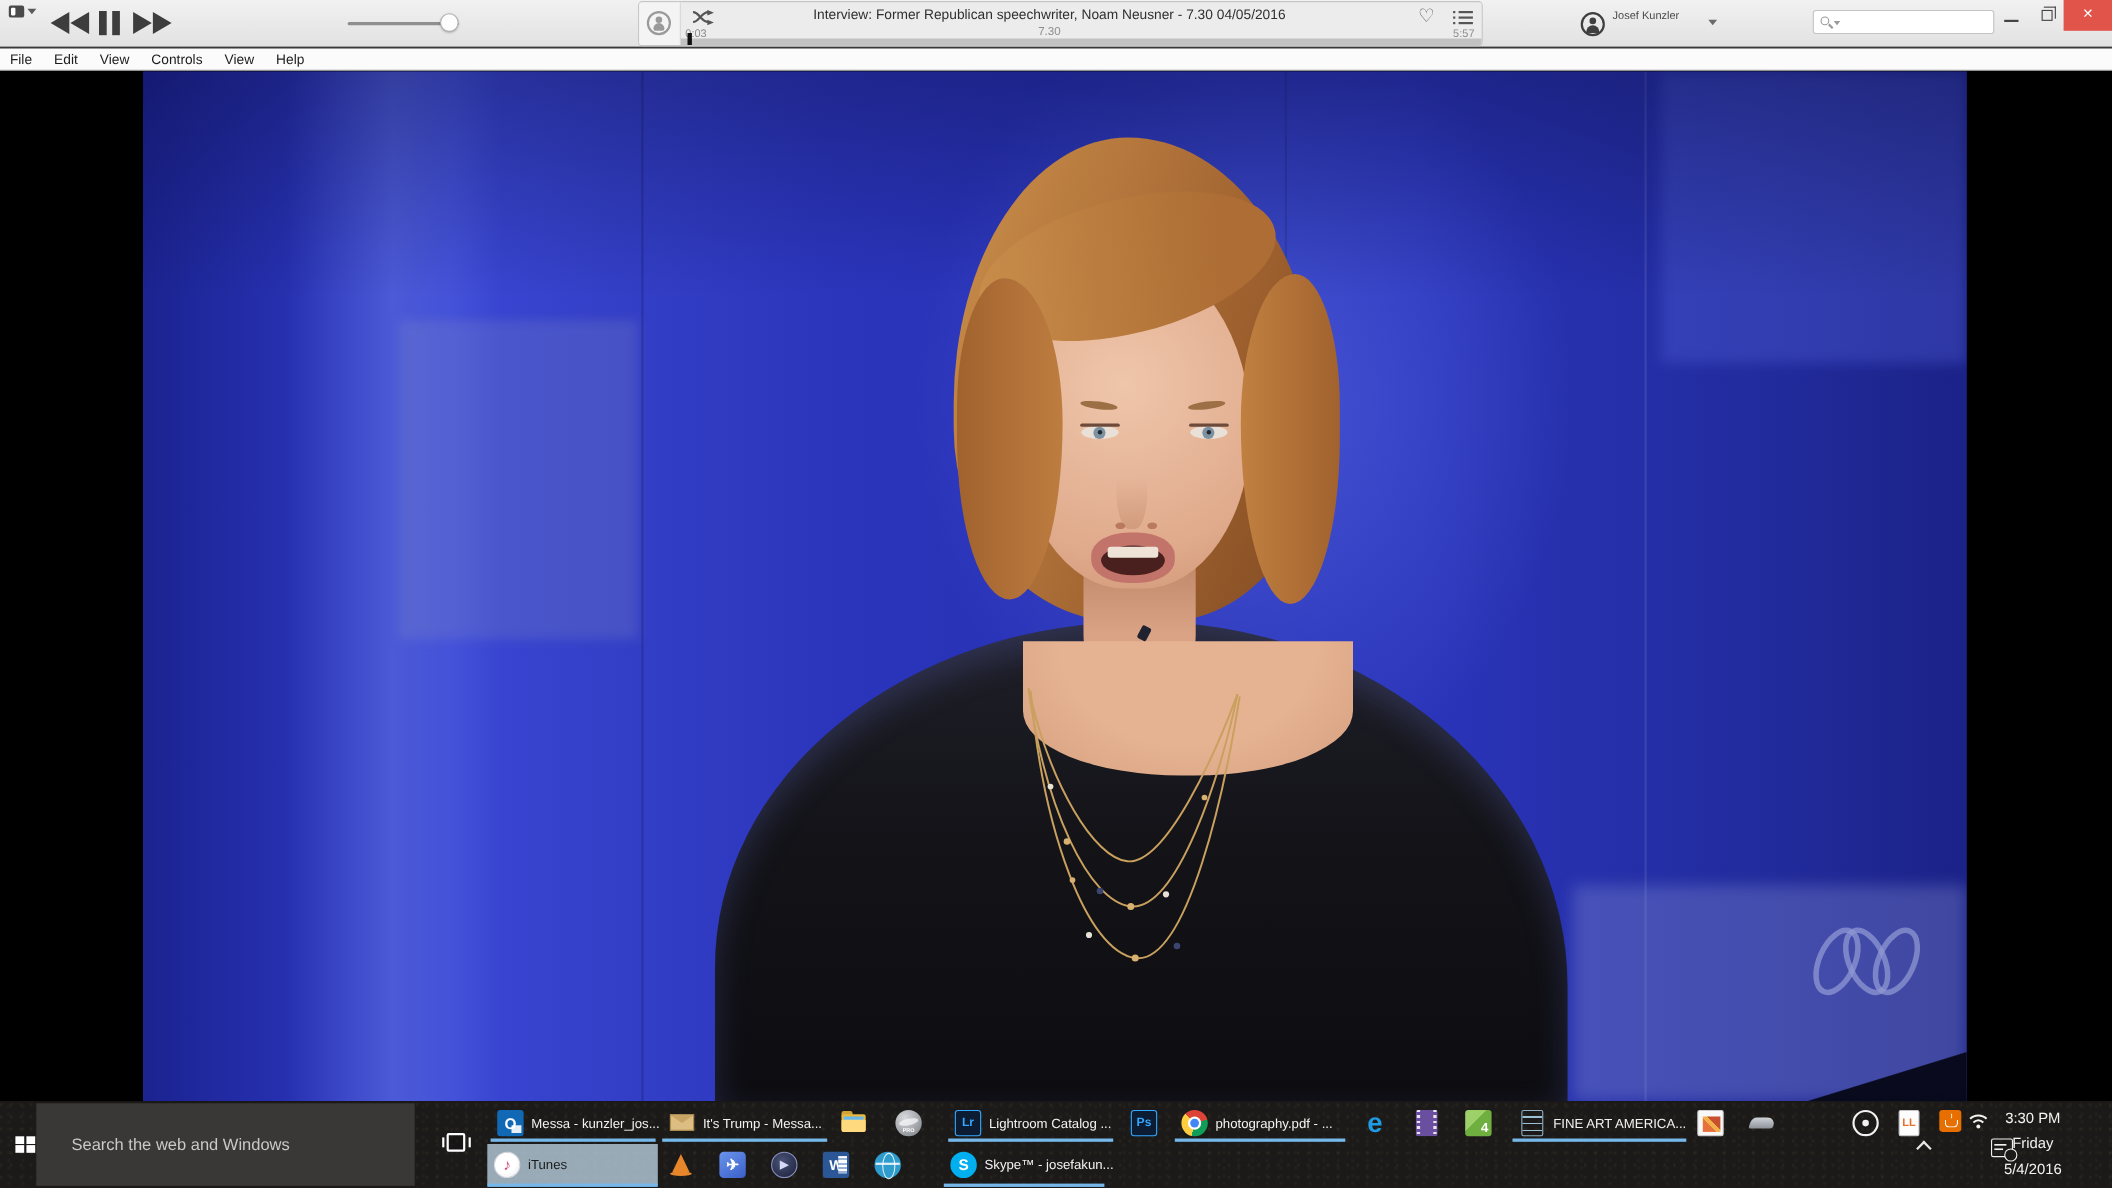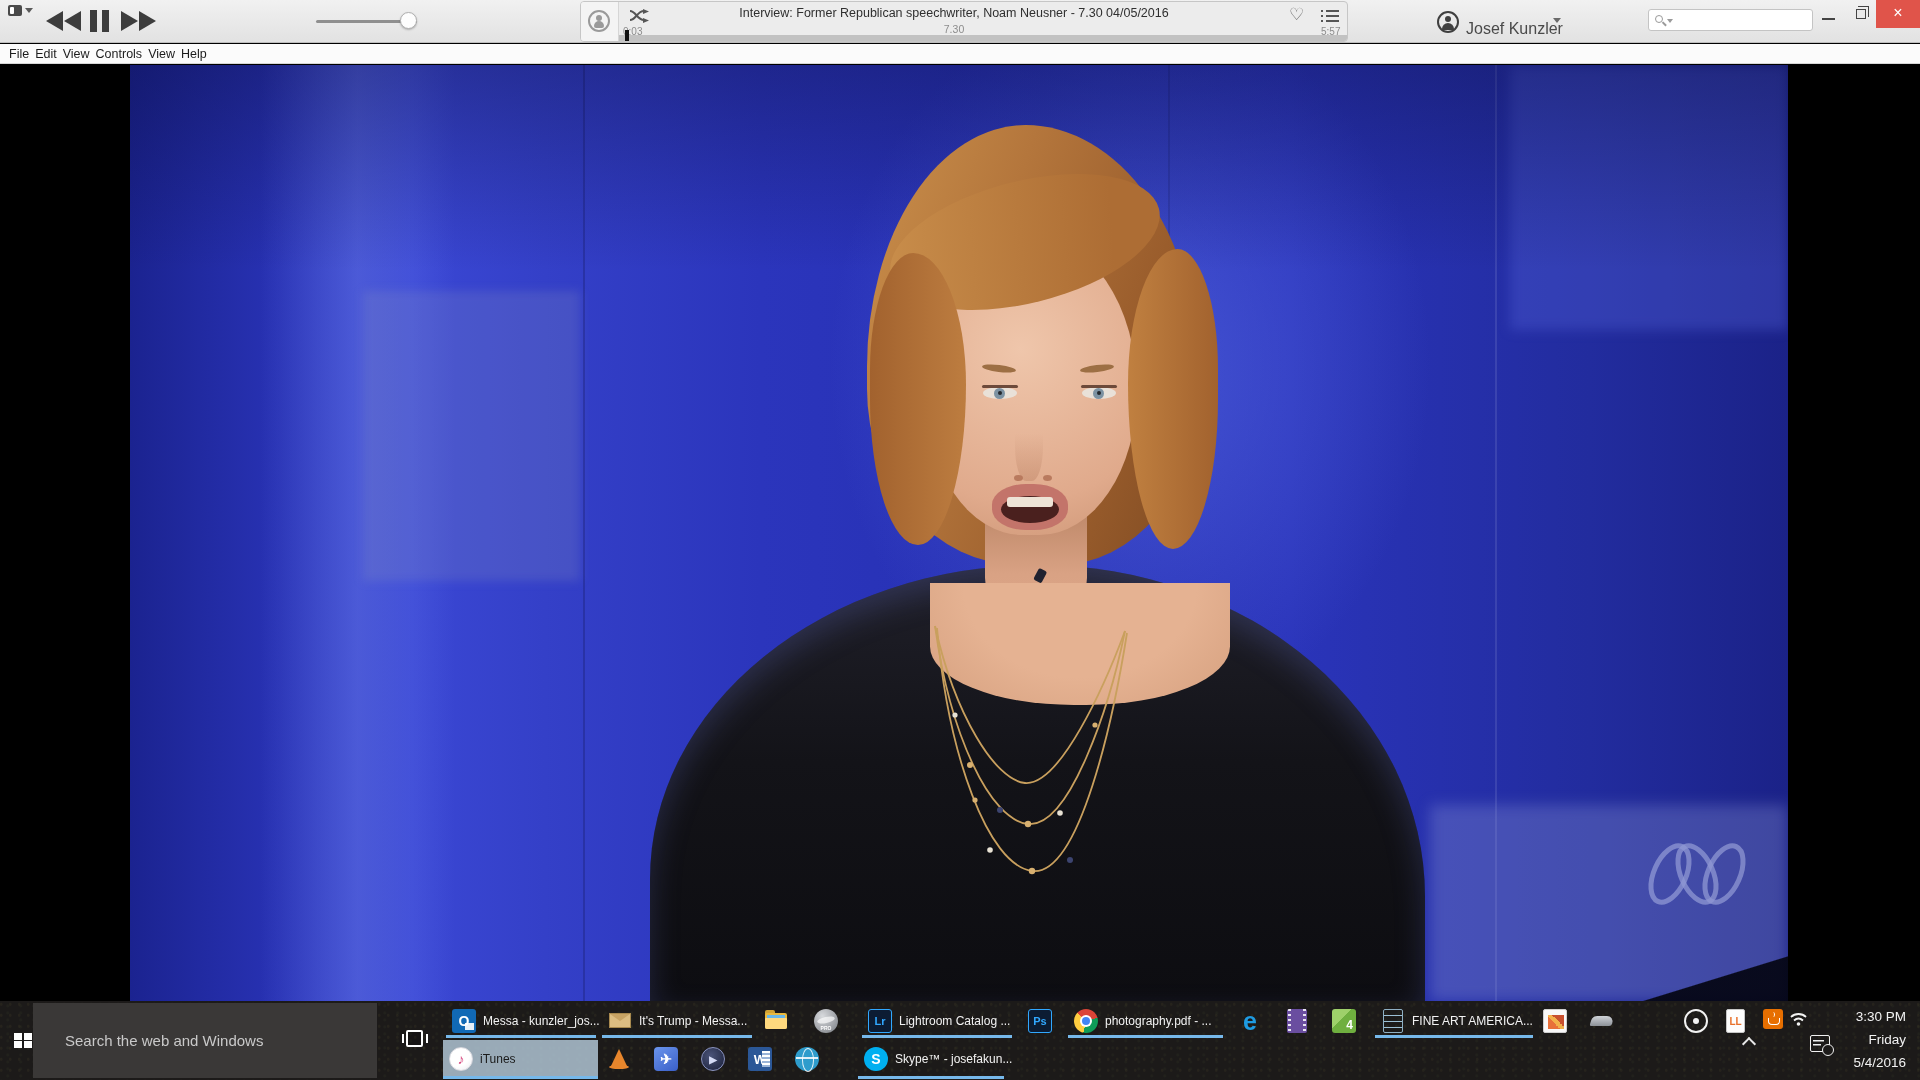--- a/index.html
+++ b/index.html
@@ -40,7 +40,7 @@
   #account { left:1437px; top:11px; width:22px; height:22px; border:2px solid #3f3f3f; border-radius:50%; }
   #account::before { content:""; position:absolute; left:6px; top:3px; width:6px; height:6px; background:#3f3f3f; border-radius:50%; }
   #account::after { content:""; position:absolute; left:3px; top:10px; width:12px; height:7px; background:#3f3f3f; border-radius:6px 6px 0 0; }
-  #account-name { left:1466px; top:20px; font-size:16px; color:#4a4a4a; }
+  #account-name { left:1466px; top:9px; font-size:10px; color:#4a4a4a; }
   #account-chev { left:1553px; top:18px; width:0; height:0; border-left:4px solid transparent; border-right:4px solid transparent; border-top:5px solid #6a6a6a; }
   #tb-search { left:1648px; top:9px; width:165px; height:22px; background:#fff; border:1px solid #c4c4c4; border-radius:3px; }
   .mag { position:absolute; left:6px; top:5px; width:8px; height:8px; border:1.5px solid #9a9a9a; border-radius:50%; }

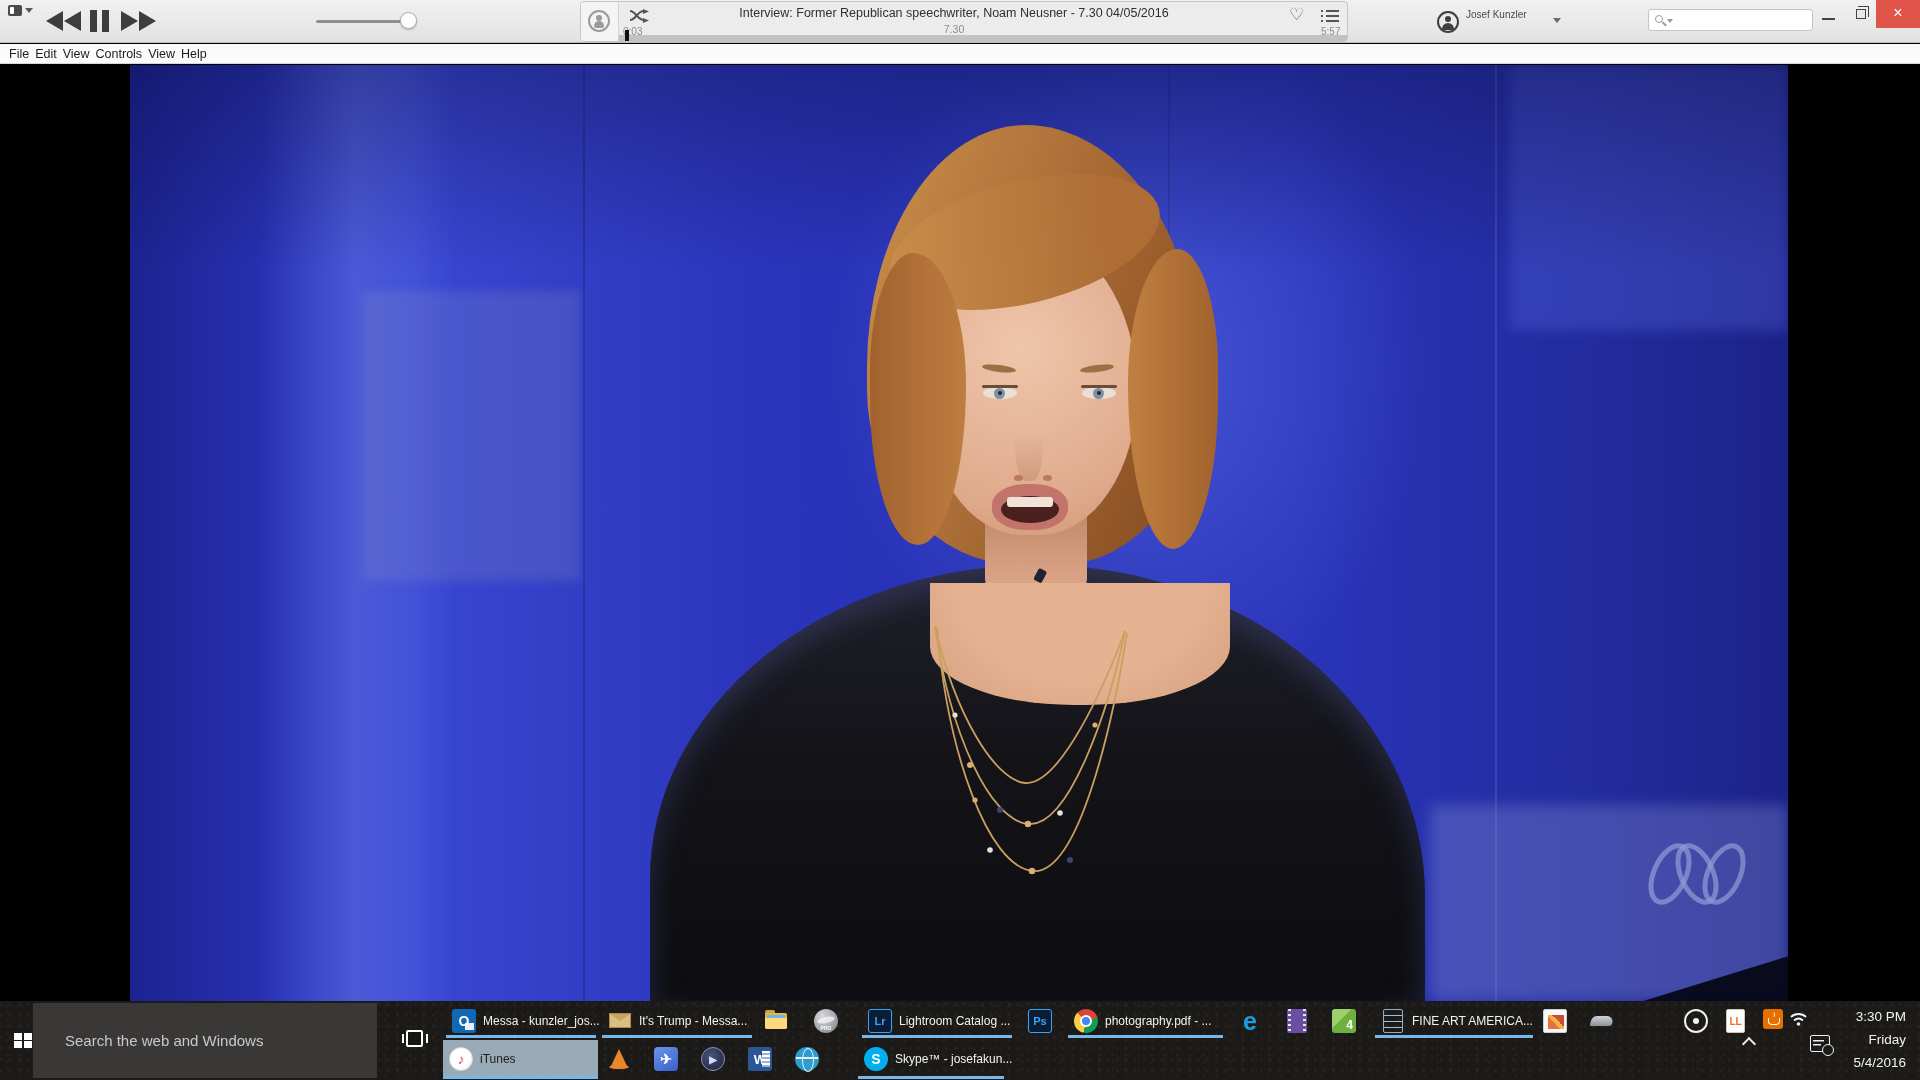--- a/index.html
+++ b/index.html
@@ -53,7 +53,7 @@
 
   
   #menubar { position:absolute; left:0; top:44px; width:1920px; height:20px; background:#fbfbfb;
-             border-bottom:1px solid #d6d6d6; z-index:29; display:flex; align-items:center; padding-left:9px; gap:6px; }
+             border-bottom:1px solid #d6d6d6; z-index:29; display:flex; align-items:center; padding-left:9px; gap:20px; }
   #menubar span { font-size:12.5px; color:#1c1c1c; }
 
   

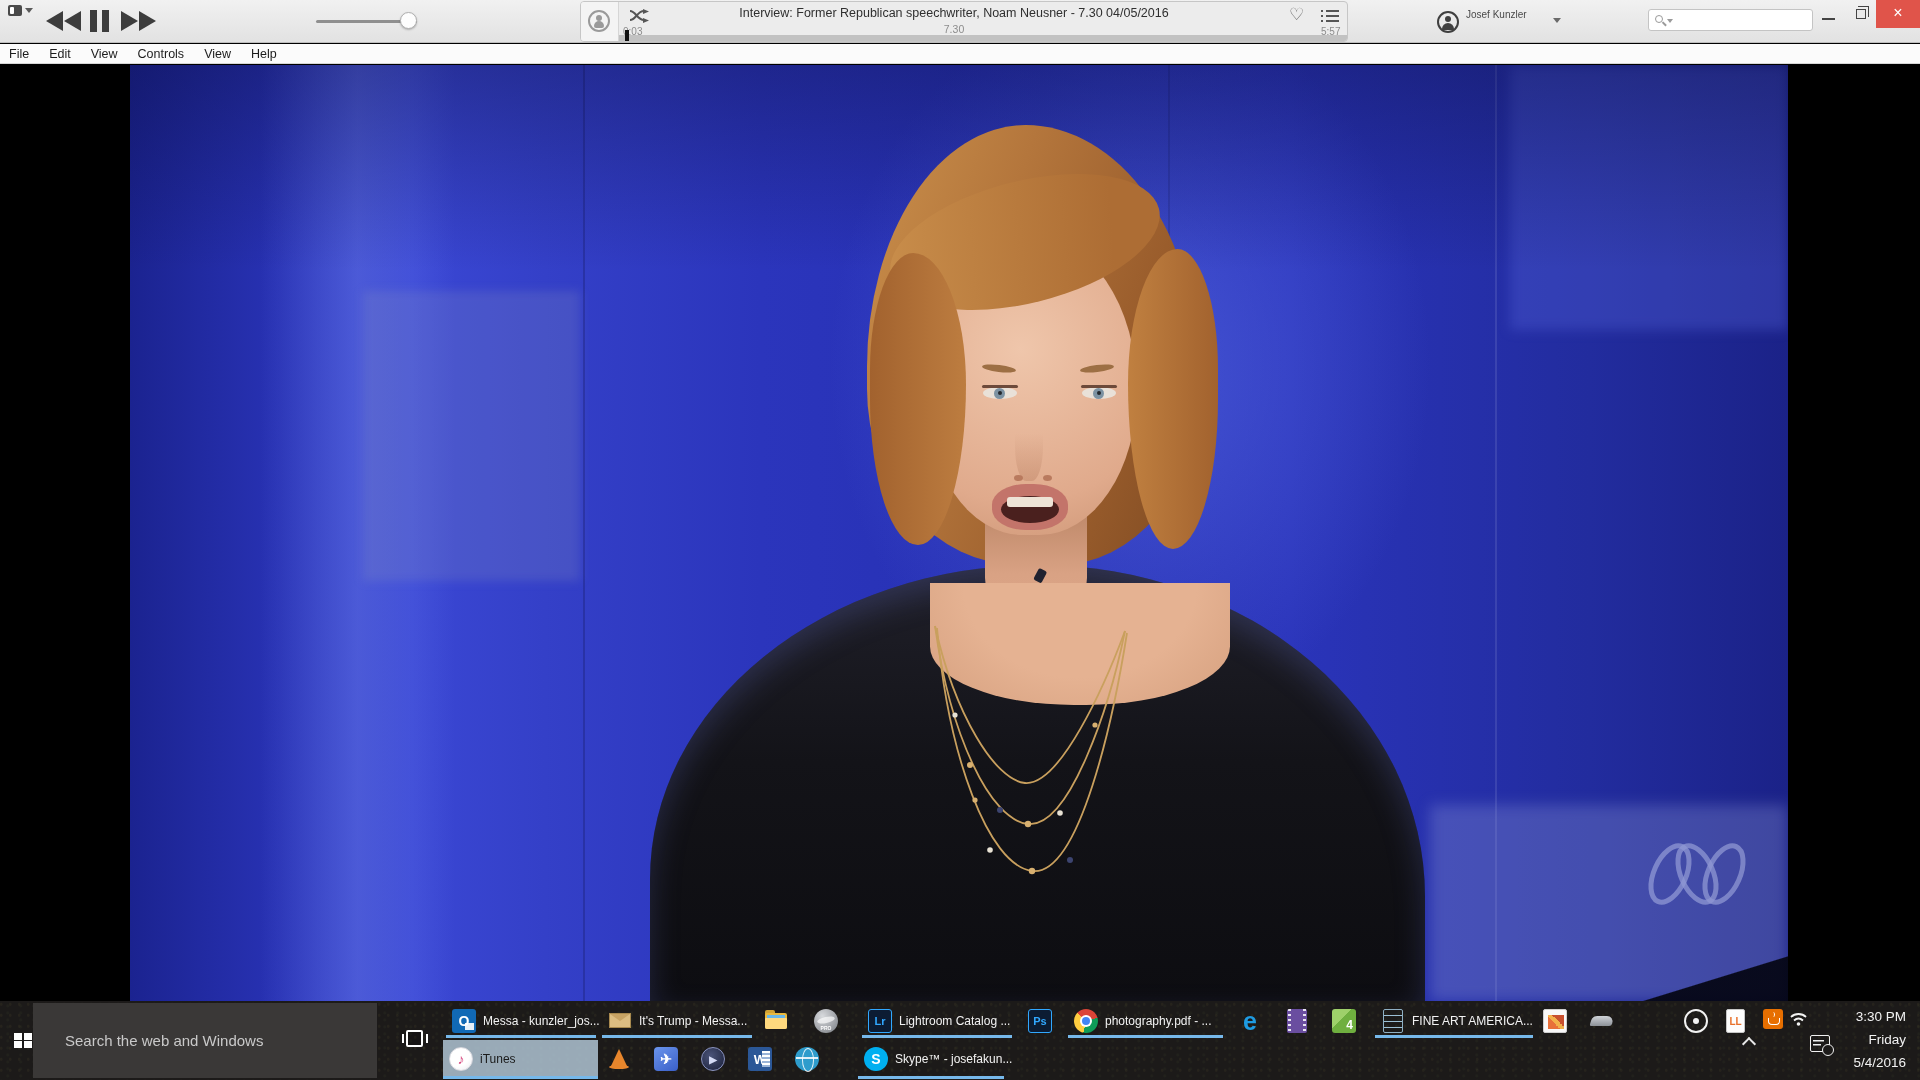--- a/index.html
+++ b/index.html
@@ -187,7 +187,7 @@
   #action-center { left:1810px; top:34px; width:20px; height:17px; border:1.5px solid #f0f0f0; border-radius:2px;
                    background-image:linear-gradient(#f0f0f0 0 0),linear-gradient(#f0f0f0 0 0); background-size:11px 1.5px,8px 1.5px; background-position:2px 4px,2px 8px; background-repeat:no-repeat; }
   #action-center::after { content:""; position:absolute; right:-5px; bottom:-5px; width:10px; height:10px; background:#1c1a19; border:1.5px solid #f0f0f0; border-radius:50%; }
-  #clock { left:1790px; top:0; width:116px; height:79px; text-align:right; color:#f2f2f2; }
+  #clock { left:1790px; top:0; width:116px; height:79px; text-align:center; color:#f2f2f2; }
   #clock div { position:absolute; right:0; width:116px; font-size:13.5px; }
   #clk-time { top:8px; } #clk-day { top:31px; } #clk-date { top:54px; }
 </style>

